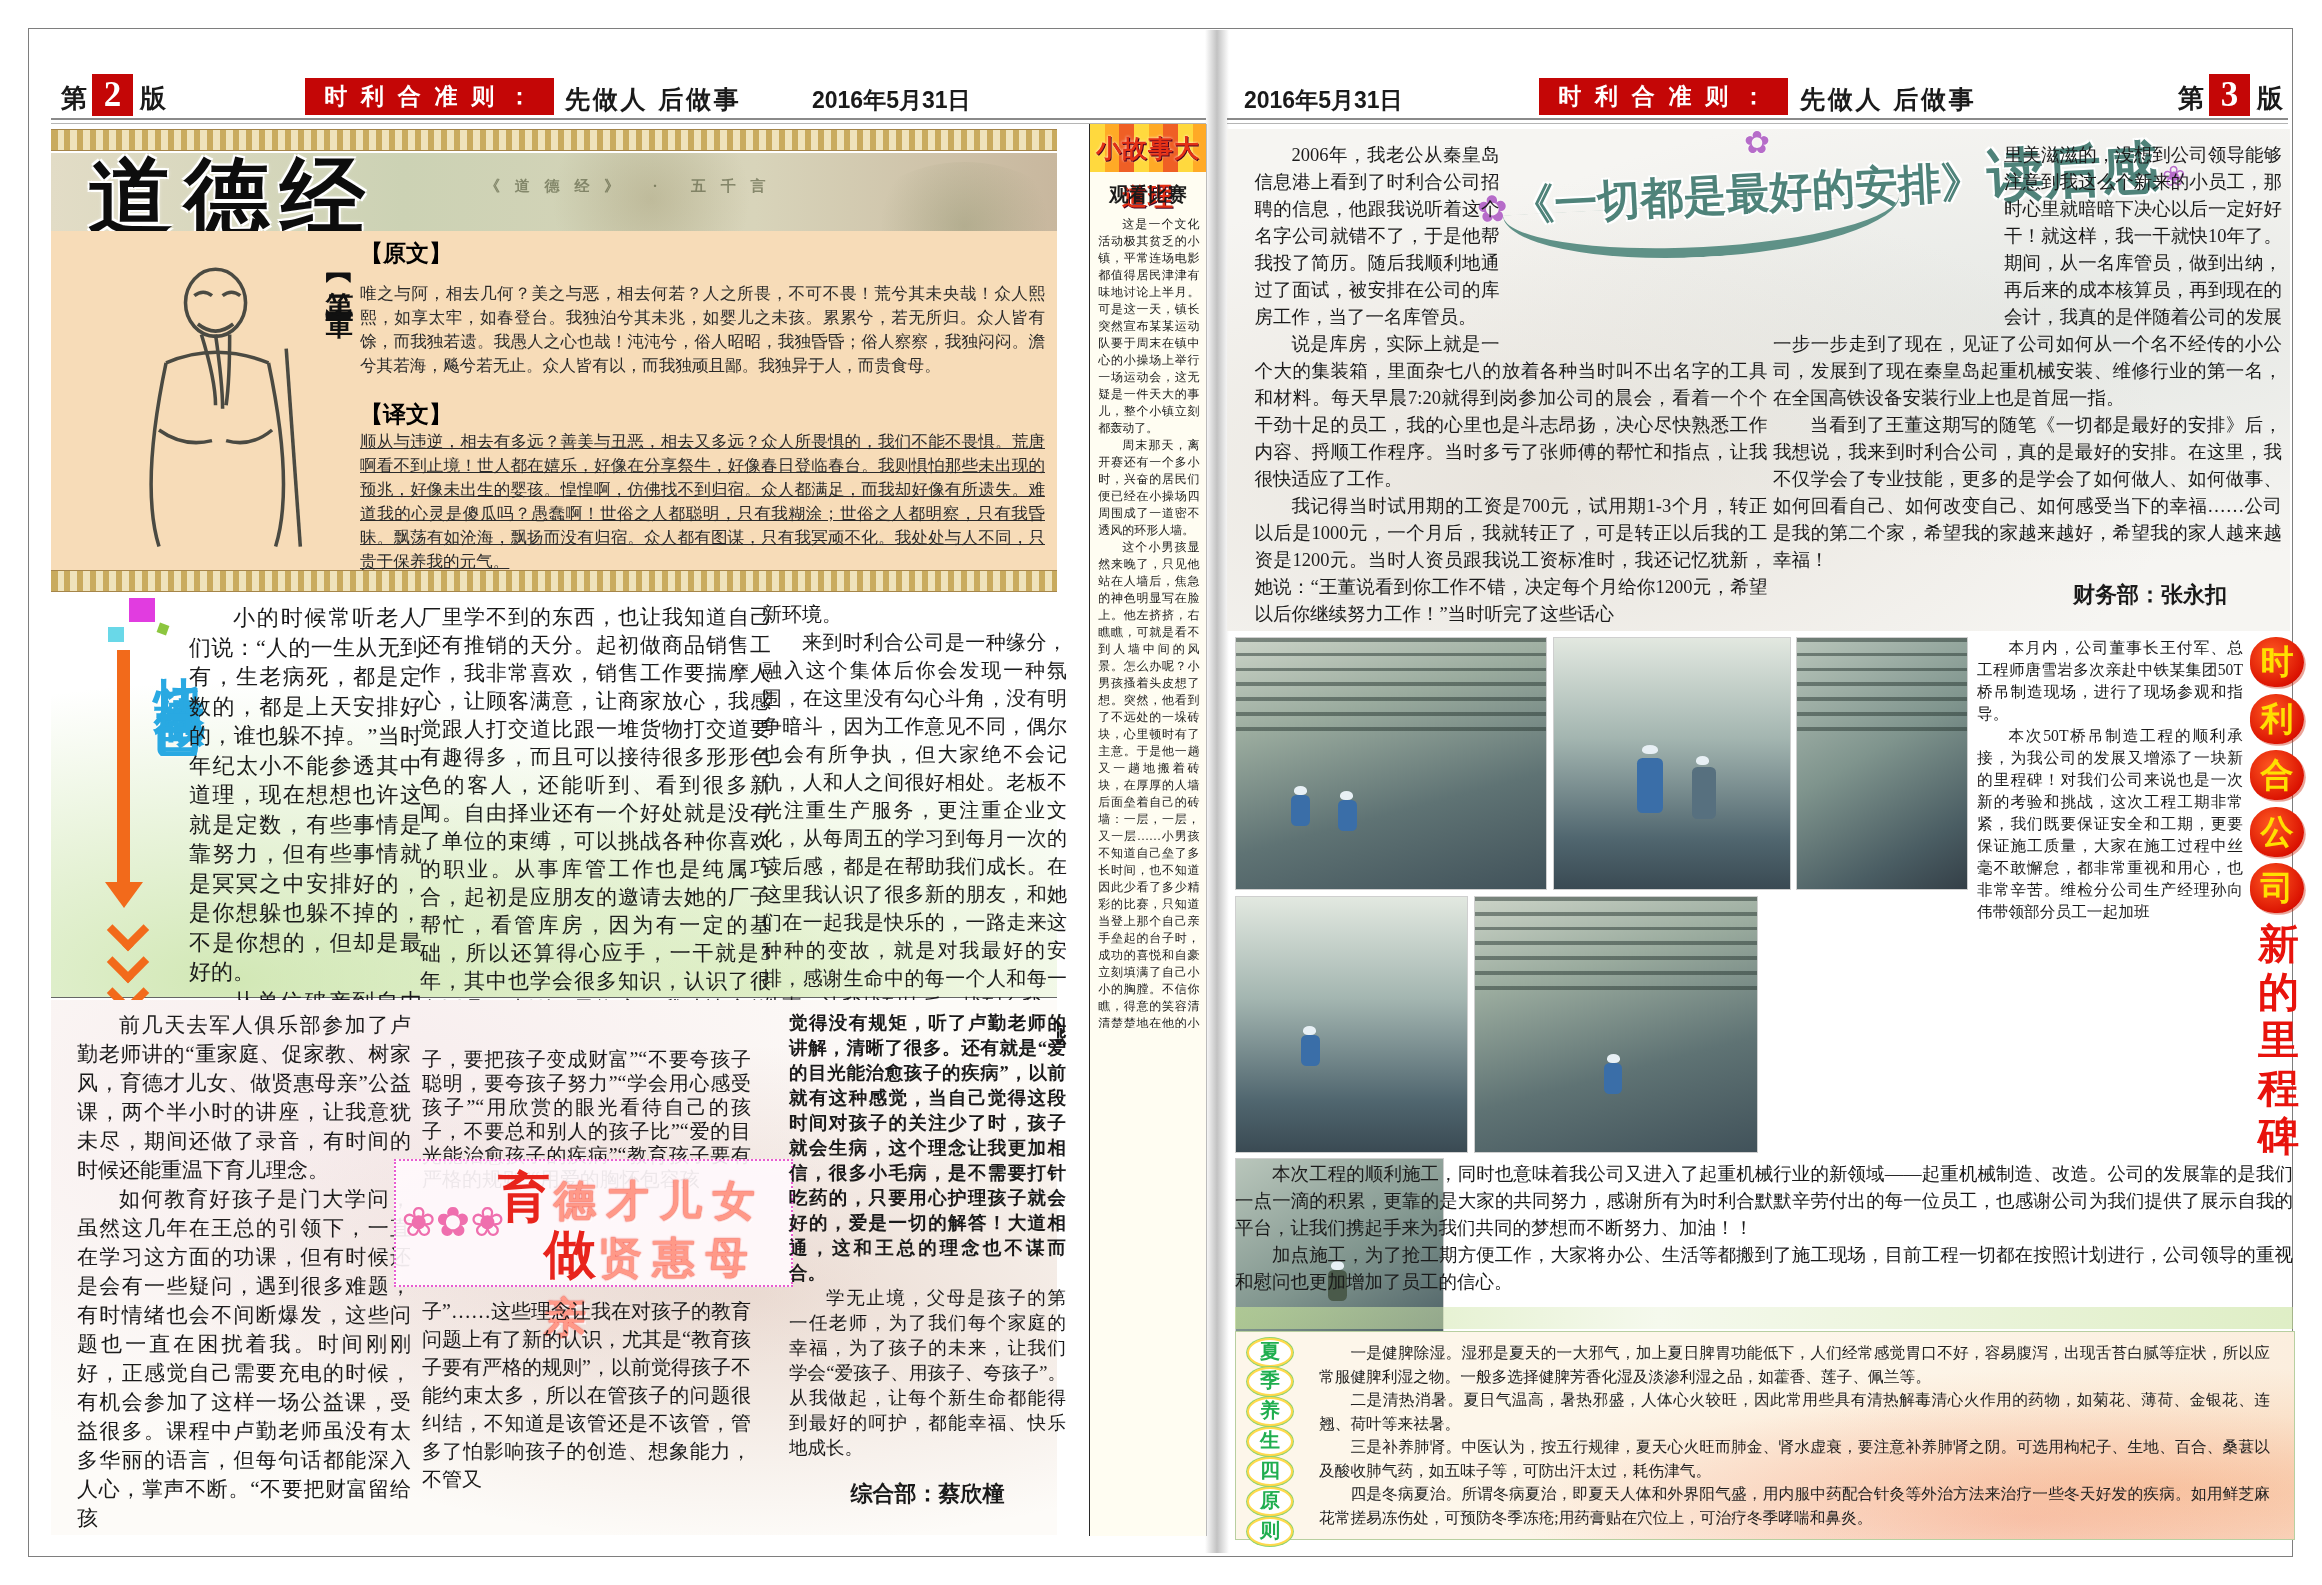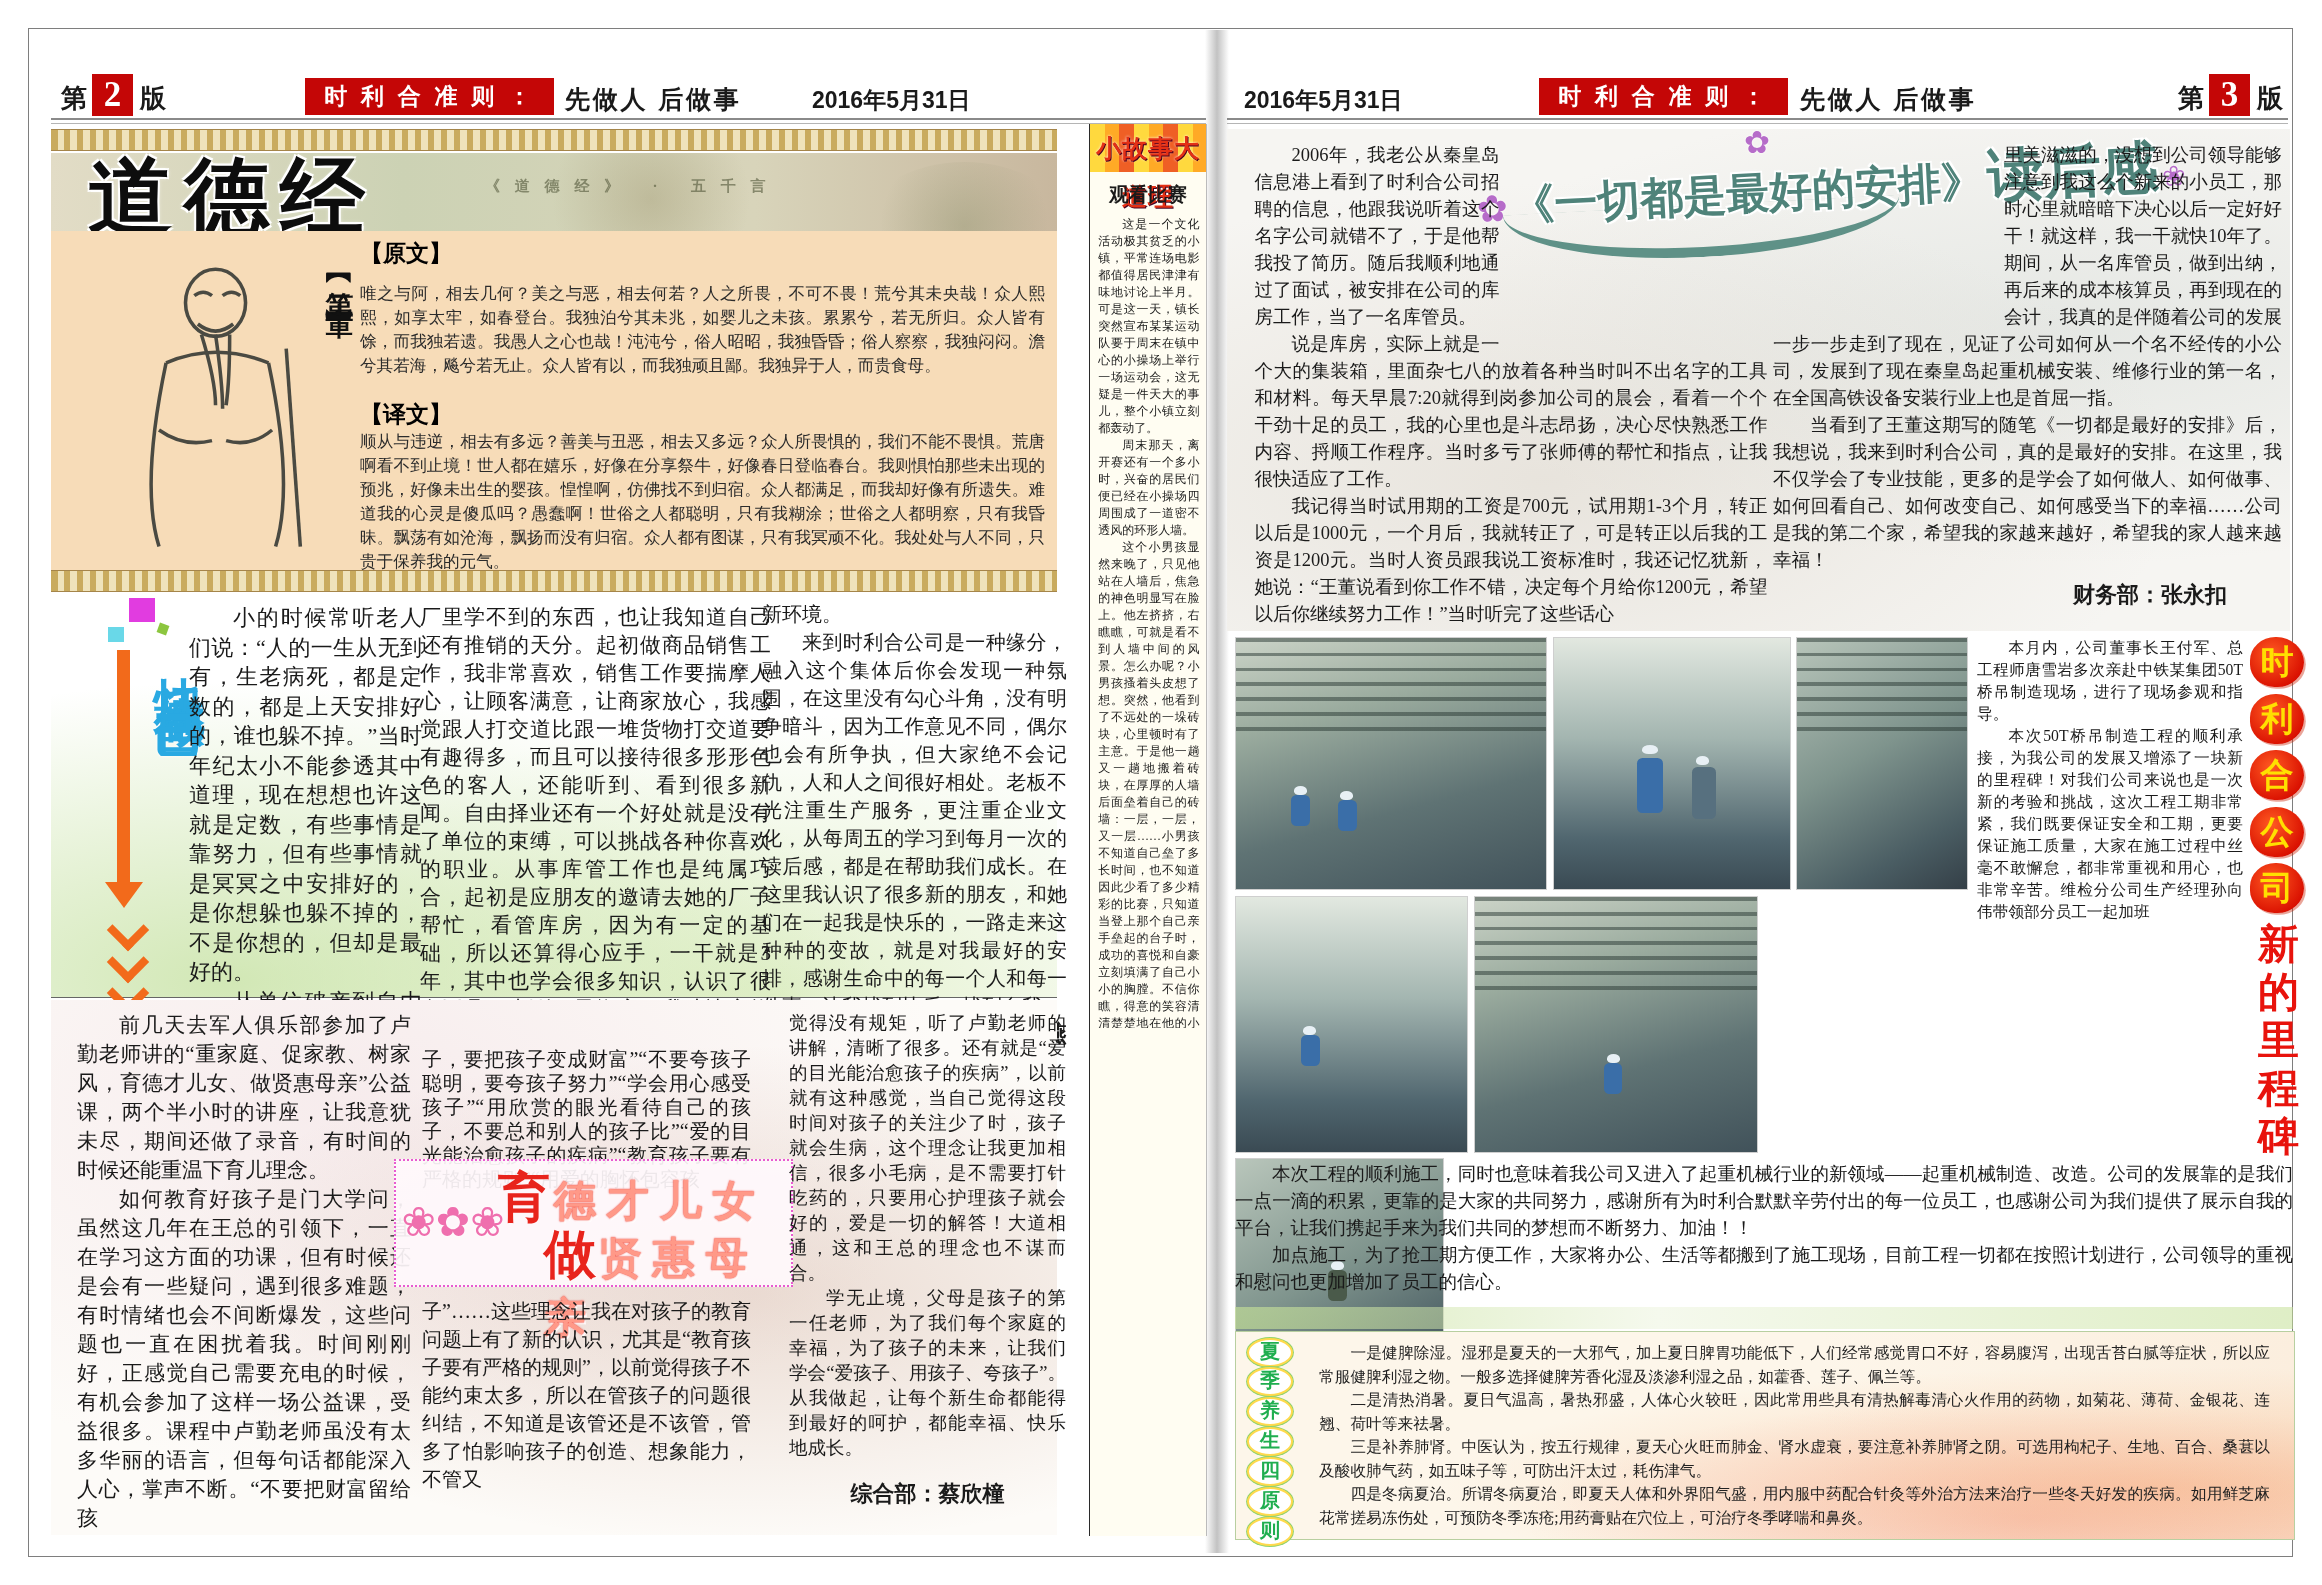--- a/index.html
+++ b/index.html
@@ -157,7 +157,7 @@
     <span class="abs plabel sans" style="left:309px;top:7.4px;">【原文】</span>
     <div class="abs ptext" style="left:309px;top:51px;width:685px;">唯之与阿，相去几何？美之与恶，相去何若？人之所畏，不可不畏！荒兮其未央哉！众人熙熙，如享太牢，如春登台。我独泊兮其未兆，如婴儿之未孩。累累兮，若无所归。众人皆有馀，而我独若遗。我愚人之心也哉！沌沌兮，俗人昭昭，我独昏昏；俗人察察，我独闷闷。澹兮其若海，飚兮若无止。众人皆有以，而我独顽且鄙。我独异于人，而贵食母。</div>
     <span class="abs plabel sans" style="left:309px;top:168px;">【译文】</span>
-    <div class="abs ptext" style="left:309px;top:199px;width:685px;">顺从与违逆，相去有多远？善美与丑恶，相去又多远？众人所畏惧的，我们不能不畏惧。荒唐啊看不到止境！世人都在嬉乐，好像在分享祭牛，好像春日登临春台。我则惧怕那些未出现的预兆，好像未出生的婴孩。惶惶啊，仿佛找不到归宿。众人都满足，而我却好像有所遗失。难道我的心灵是傻瓜吗？愚蠢啊！世俗之人都聪明，只有我糊涂；世俗之人都明察，只有我昏昧。飘荡有如沧海，飘扬而没有归宿。众人都有图谋，只有我冥顽不化。我处处与人不同，只贵于保养我的元气。</div>
+    <div class="abs ptext" style="left:309px;top:199px;width:685px;text-decoration:underline;">顺从与违逆，相去有多远？善美与丑恶，相去又多远？众人所畏惧的，我们不能不畏惧。荒唐啊看不到止境！世人都在嬉乐，好像在分享祭牛，好像春日登临春台。我则惧怕那些未出现的预兆，好像未出生的婴孩。惶惶啊，仿佛找不到归宿。众人都满足，而我却好像有所遗失。难道我的心灵是傻瓜吗？愚蠢啊！世俗之人都聪明，只有我糊涂；世俗之人都明察，只有我昏昧。飘荡有如沧海，飘扬而没有归宿。众人都有图谋，只有我冥顽不化。我处处与人不同，只贵于保养我的元气。</div>
   </div>
   <div class="abs goldstrip" style="left:51px;top:570px;width:1006px;"></div>
 

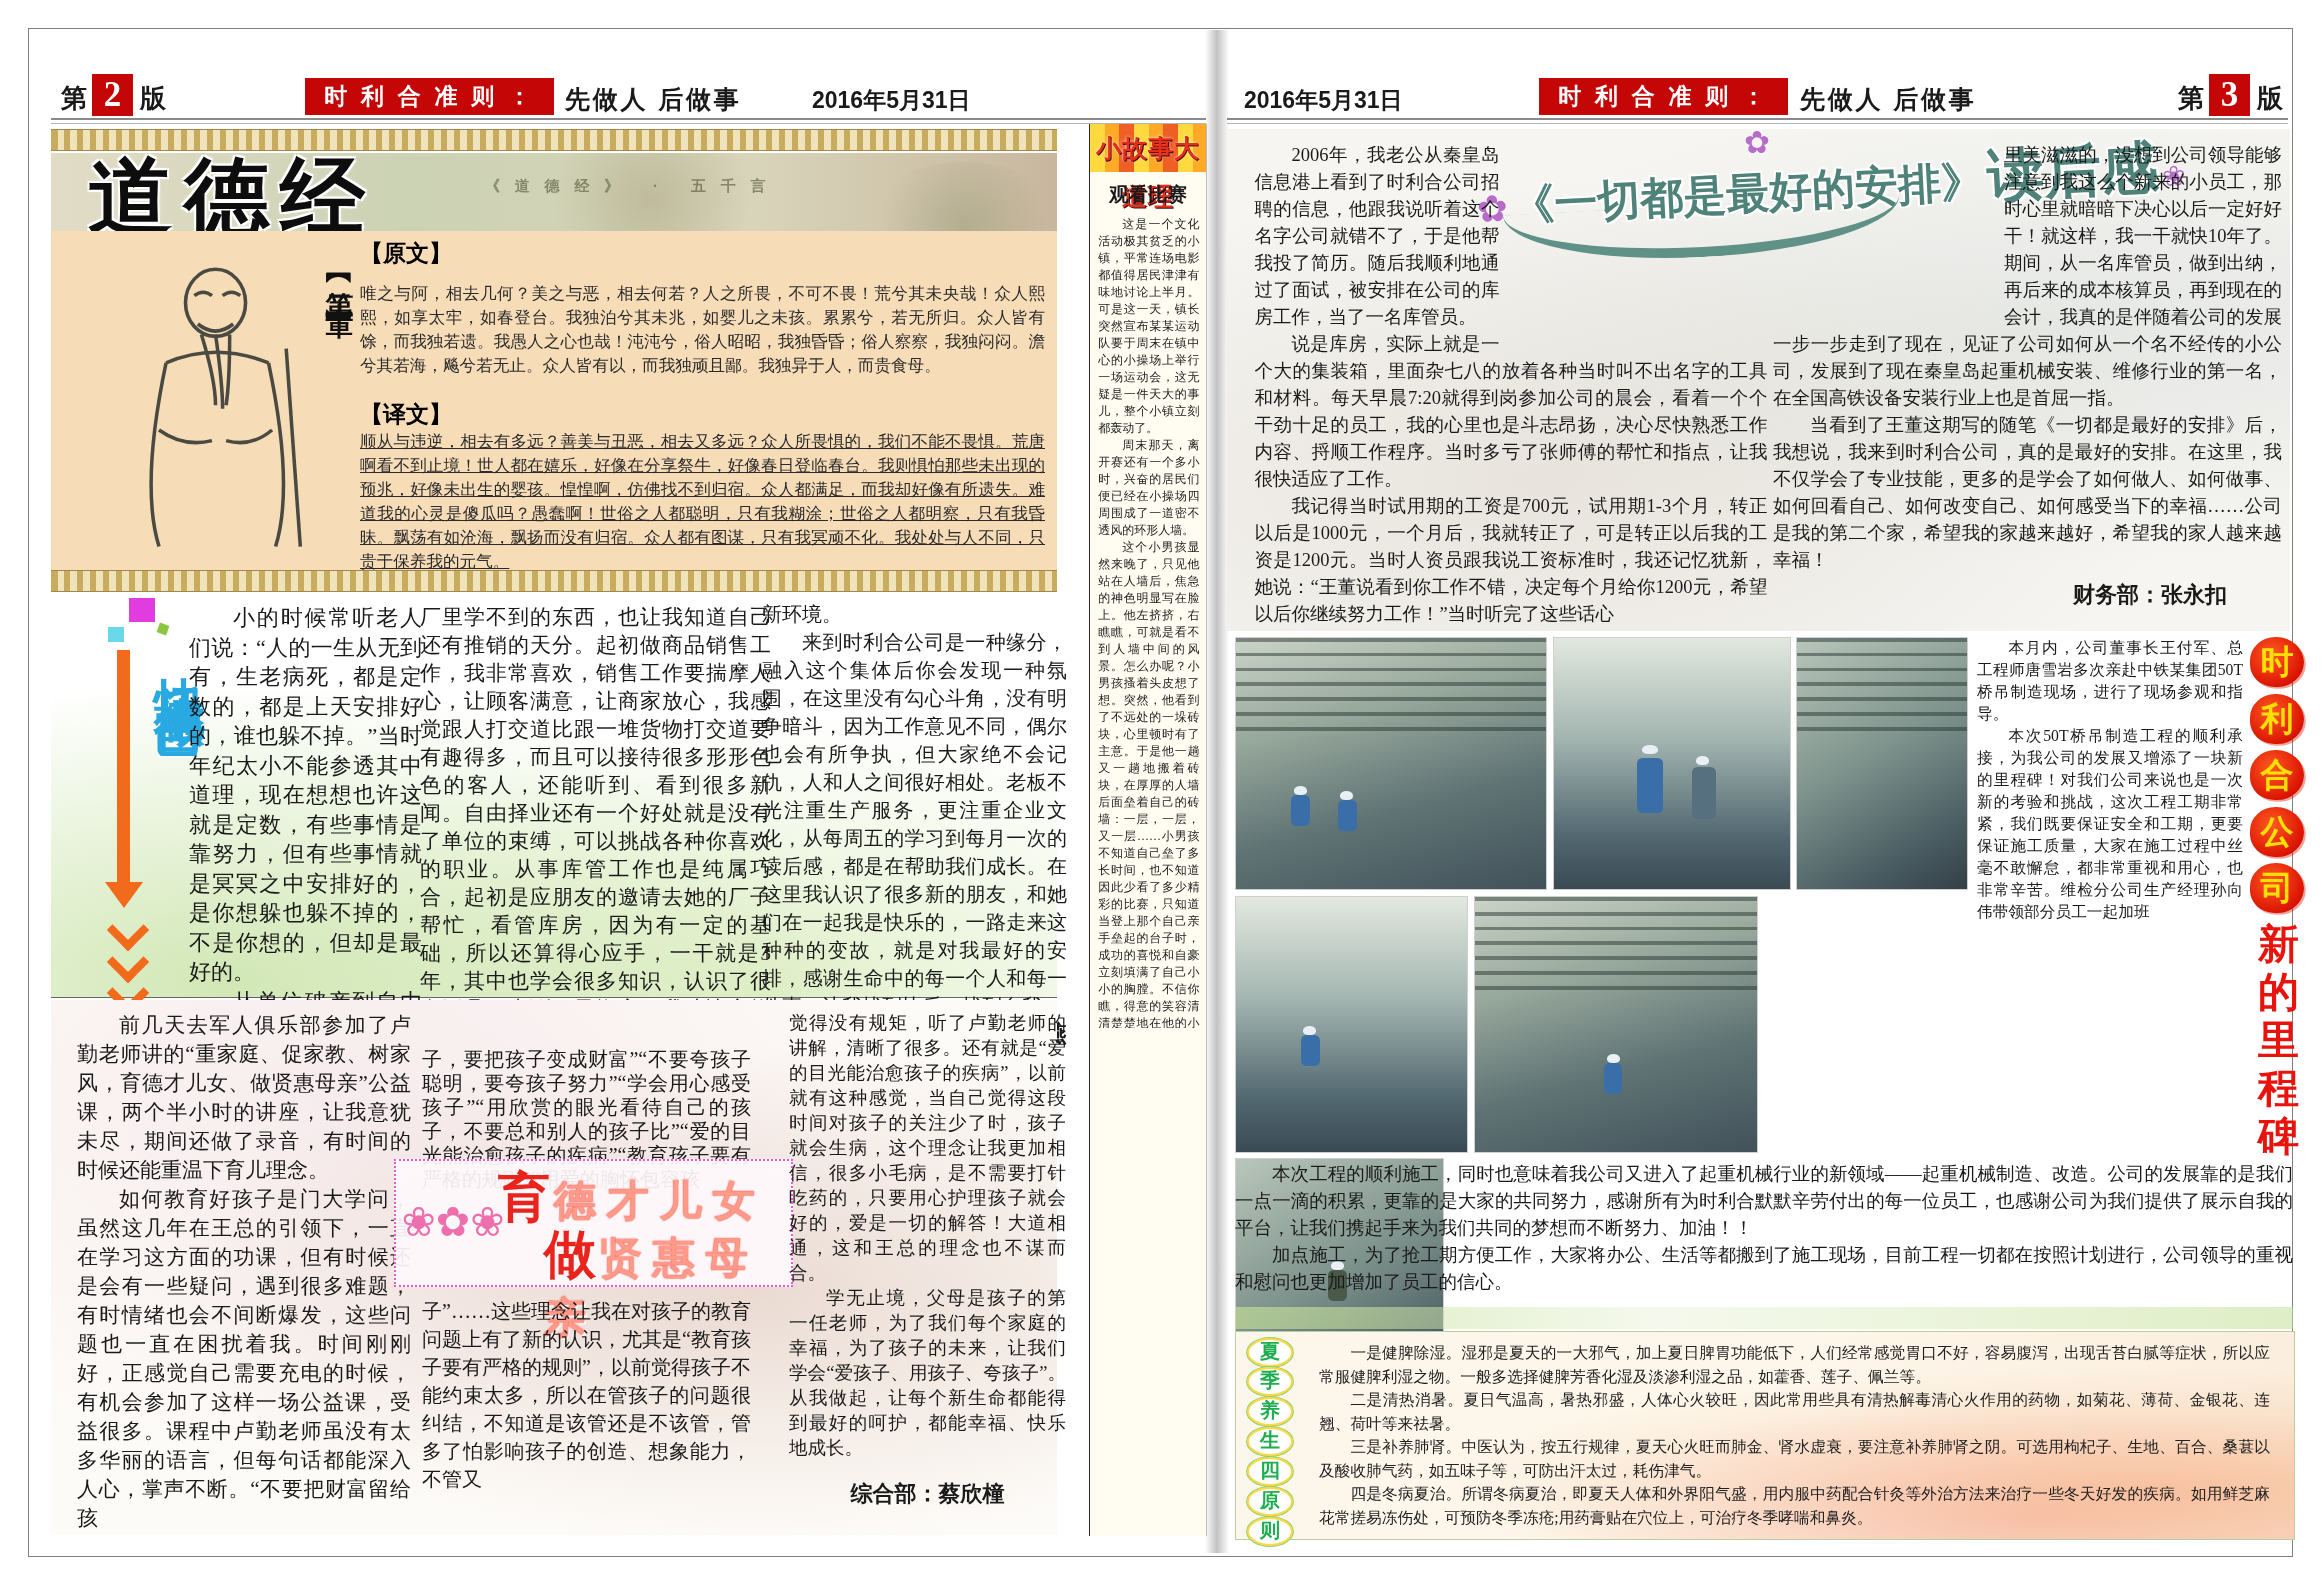--- a/index.html
+++ b/index.html
@@ -202,7 +202,7 @@
     </div>
     <div class="abs" style="left:371px;top:297px;width:329px;font-size:20px;line-height:28px;text-align:justify;">子”……这些理念让我在对孩子的教育问题上有了新的认识，尤其是“教育孩子要有严格的规则”，以前觉得孩子不能约束太多，所以在管孩子的问题很纠结，不知道是该管还是不该管，管多了怕影响孩子的创造、想象能力，不管又</div>
     <div class="abs" style="left:738px;top:11px;width:277px;font-size:18.5px;line-height:25px;text-align:justify;">
-      <p style="margin:0;">觉得没有规矩，听了卢勤老师的讲解，清晰了很多。还有就是“爱的目光能治愈孩子的疾病”，以前就有这种感觉，当自己觉得这段时间对孩子的关注少了时，孩子就会生病，这个理念让我更加相信，很多小毛病，是不需要打针吃药的，只要用心护理孩子就会好的，爱是一切的解答！大道相通，这和王总的理念也不谋而合。</p>
+      <p style="margin:0;font-weight:bold;">觉得没有规矩，听了卢勤老师的讲解，清晰了很多。还有就是“爱的目光能治愈孩子的疾病”，以前就有这种感觉，当自己觉得这段时间对孩子的关注少了时，孩子就会生病，这个理念让我更加相信，很多小毛病，是不需要打针吃药的，只要用心护理孩子就会好的，爱是一切的解答！大道相通，这和王总的理念也不谋而合。</p>
       <p style="margin:0;text-indent:2em;">学无止境，父母是孩子的第一任老师，为了我们每个家庭的幸福，为了孩子的未来，让我们学会“爱孩子、用孩子、夸孩子”。从我做起，让每个新生命都能得到最好的呵护，都能幸福、快乐地成长。</p>
       <div class="sig" style="text-align:center;margin-top:20px;">综合部：蔡欣橦</div>
     </div>

